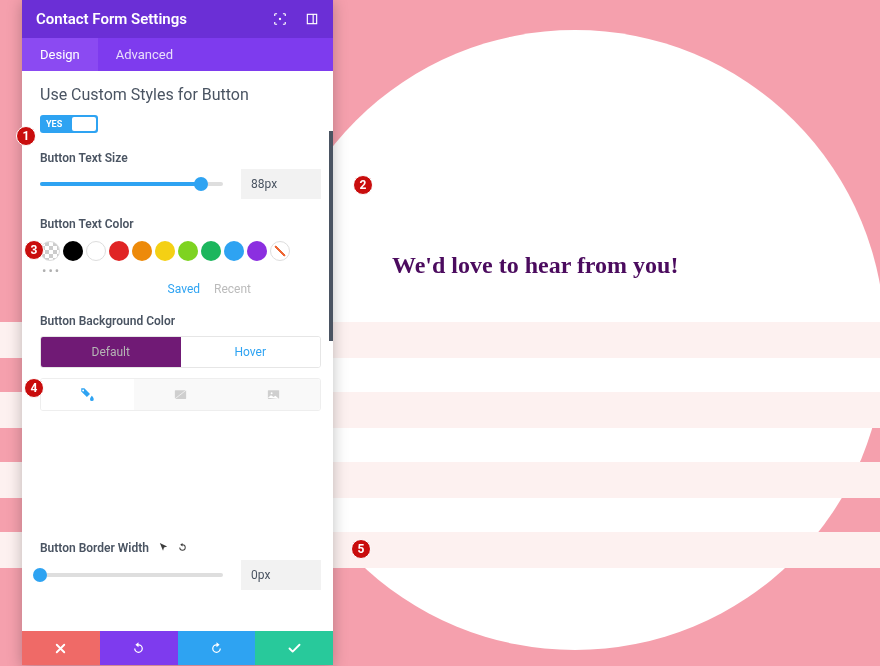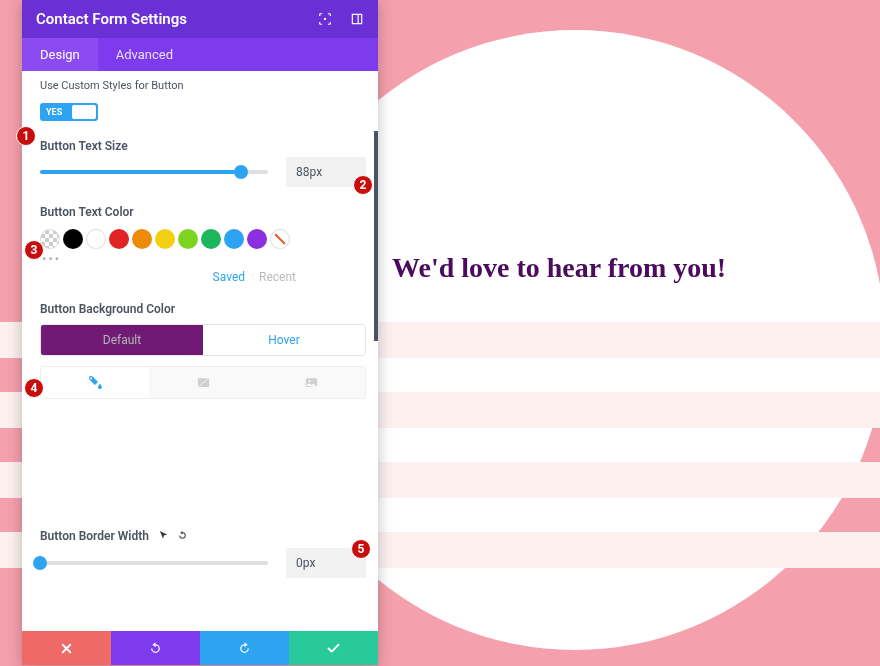--- a/index.html
+++ b/index.html
@@ -23,7 +23,7 @@
   font-size: 28px; color: #4b0b5e;
 }
 .panel {
-  position: absolute; z-index: 5; top: 0; left: 22px; width: 356px; height: 665px;
+  position: absolute; z-index: 5; top: 0; left: 22px; width: 311px; height: 665px;
   background: #fff; box-shadow: 0 2px 14px rgba(0,0,0,0.25);
   display: flex; flex-direction: column;
 }

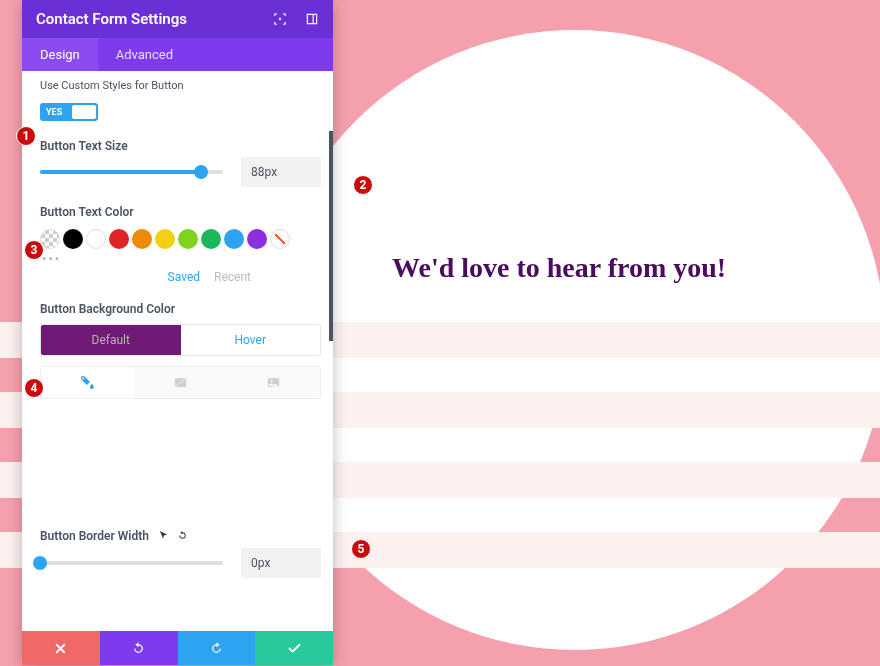--- a/index.html
+++ b/index.html
@@ -47,7 +47,7 @@
   position: absolute; right: 0; top: 60px; width: 4px; height: 210px;
   background: #4a5462;
 }
-.section-label { font-size: 11px; color: #4a5462; margin-top: 0; }
+.section-label { font-size: 16px; color: #4a5462; margin-top: 6px; }
 .toggle-row { margin-top: 8px; }
 .toggle {
   display: inline-flex; align-items: center; background: #2ea3f2;

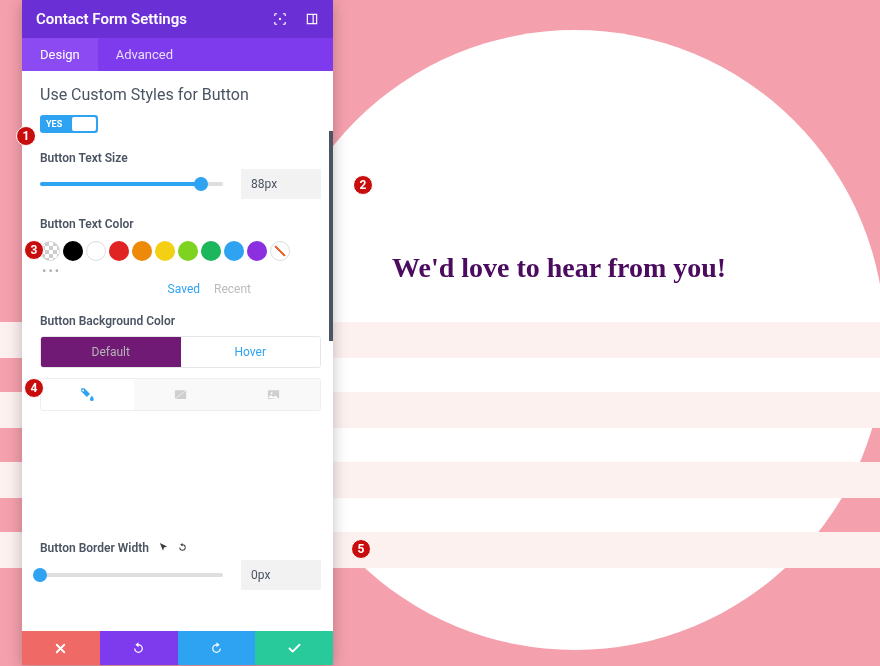--- a/index.html
+++ b/index.html
@@ -20,7 +20,7 @@
 .headline {
   position: absolute; z-index: 2; top: 252px; left: 392px;
   font-family: Georgia, "Times New Roman", serif; font-weight: 700;
-  font-size: 28px; color: #4b0b5e;
+  font-size: 24px; color: #4b0b5e;
 }
 .panel {
   position: absolute; z-index: 5; top: 0; left: 22px; width: 311px; height: 665px;

